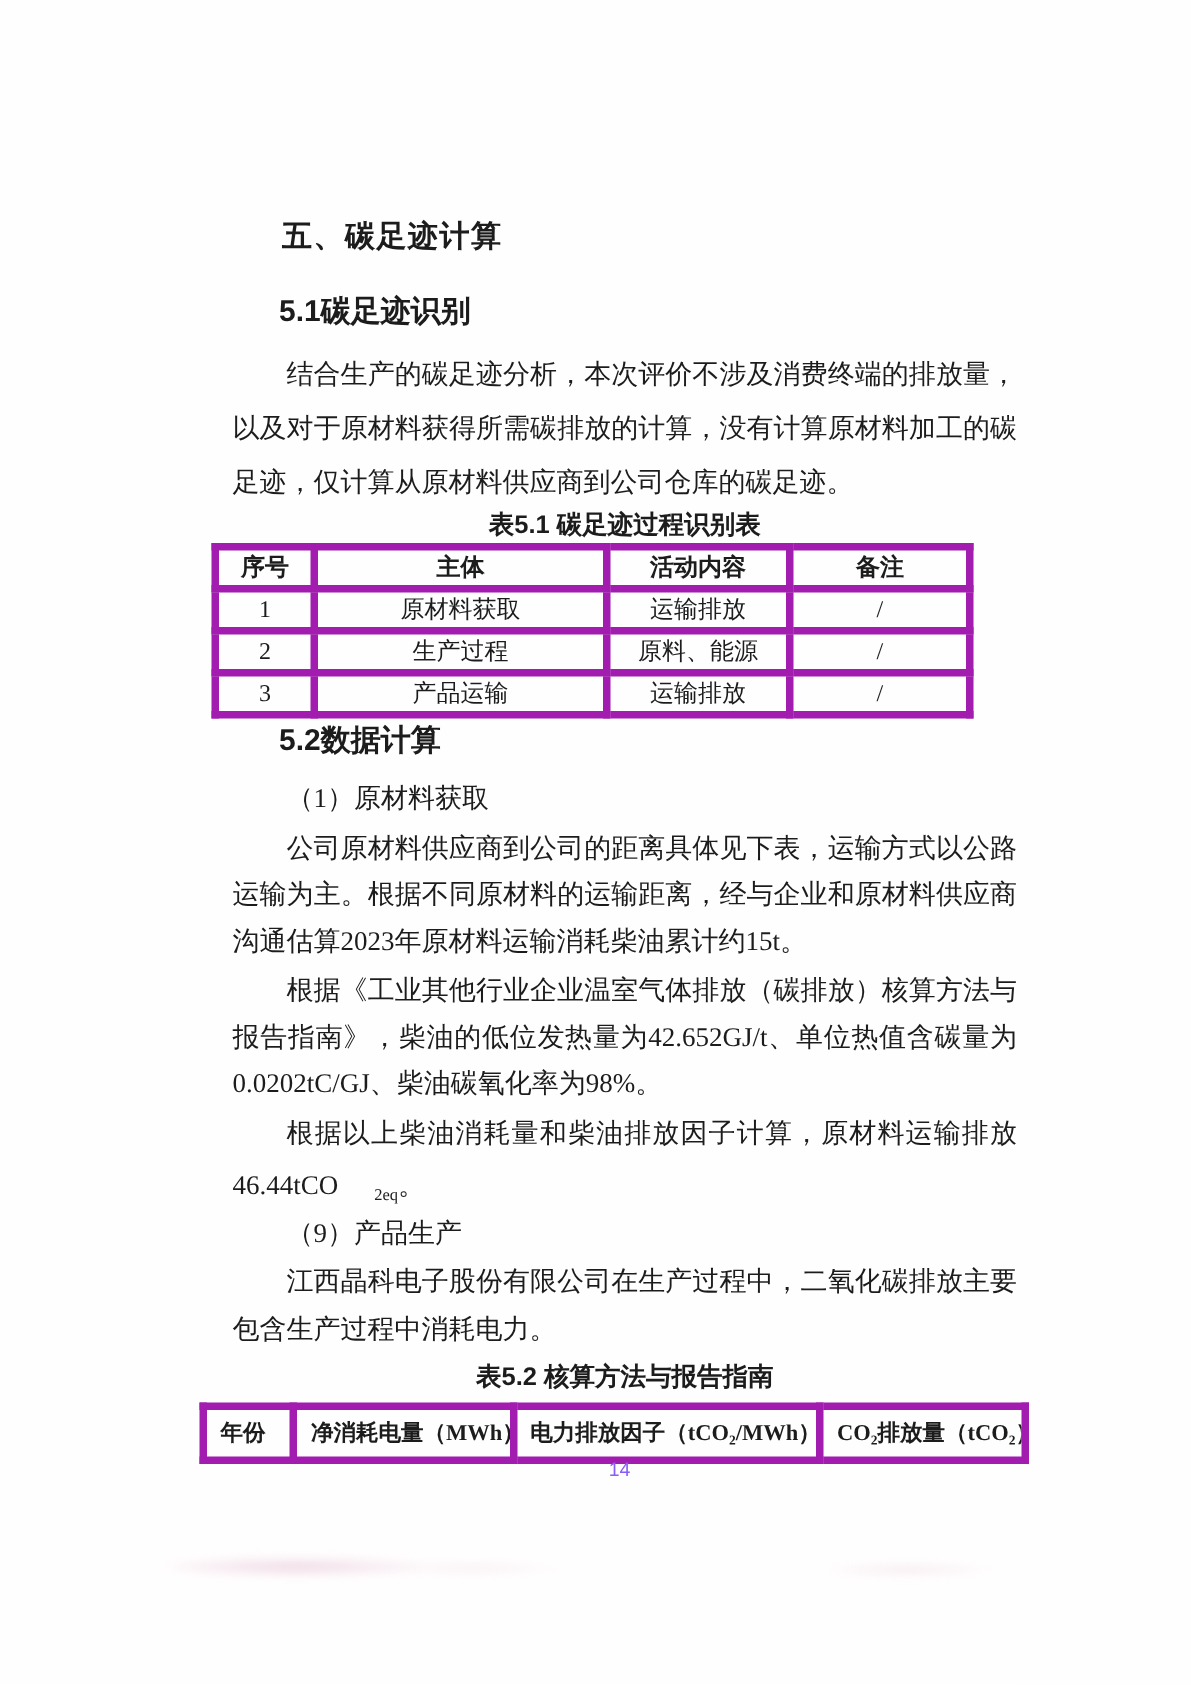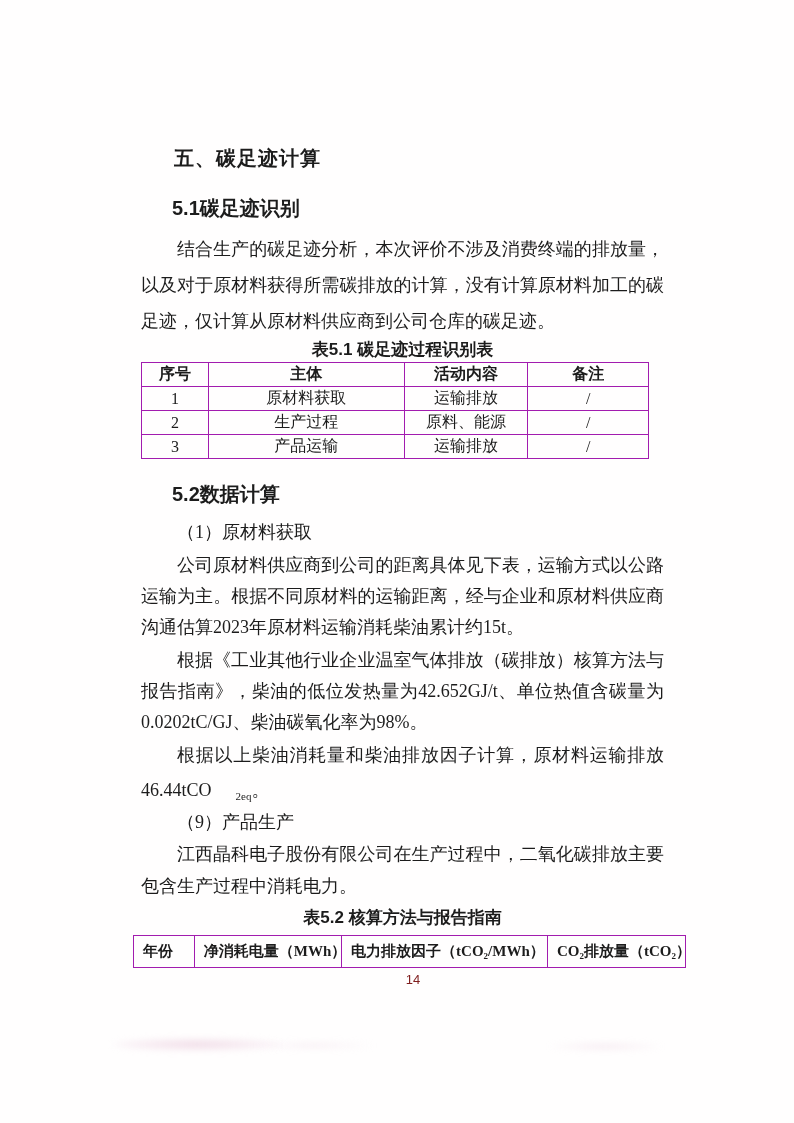--- a/index.html
+++ b/index.html
@@ -22,7 +22,7 @@
     top: 0;
     width: 523px;
   }
-  .block { position: absolute; left: 0; width: 100%; }
+  .block { position: absolute; left: 14px; width: 100%; }
 
   .h1 {
     top: 146px;

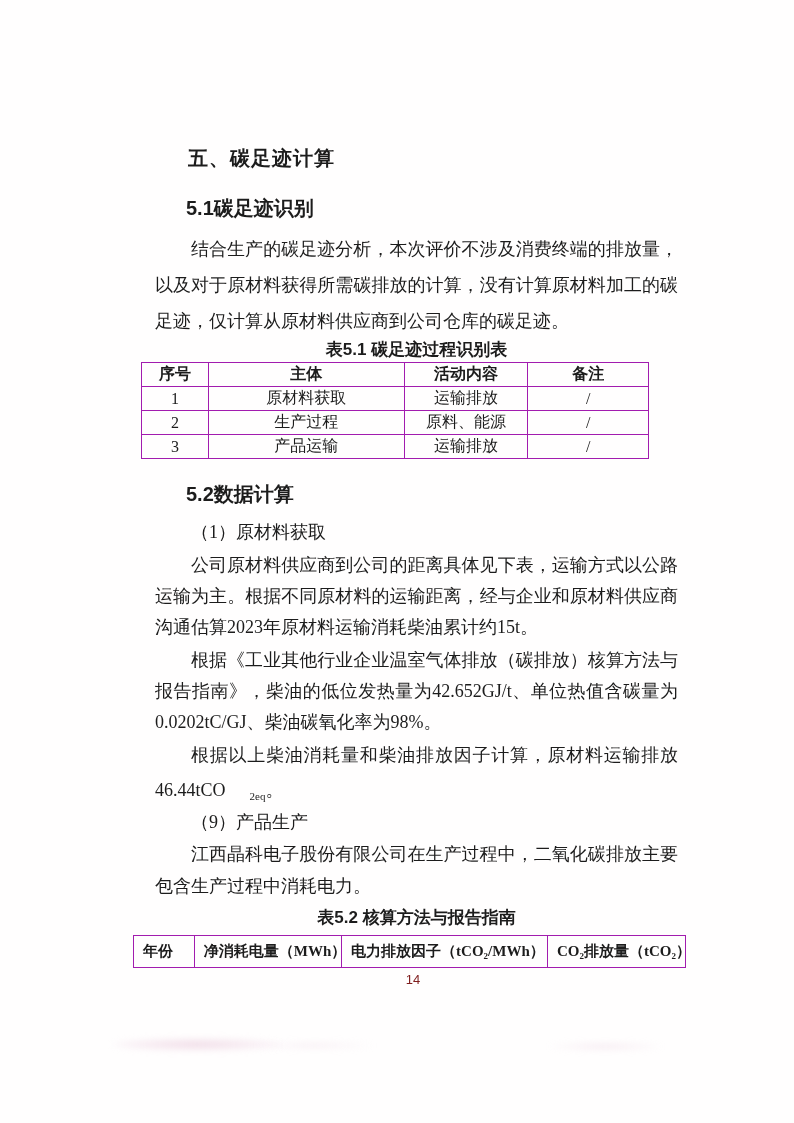--- a/index.html
+++ b/index.html
@@ -89,7 +89,7 @@
     width: 553px;
   }
   th, td {
-    border: 1px solid #a21caf;
+    border: 5px solid #a21caf;
     font-weight: normal;
     overflow: hidden;
     white-space: nowrap;

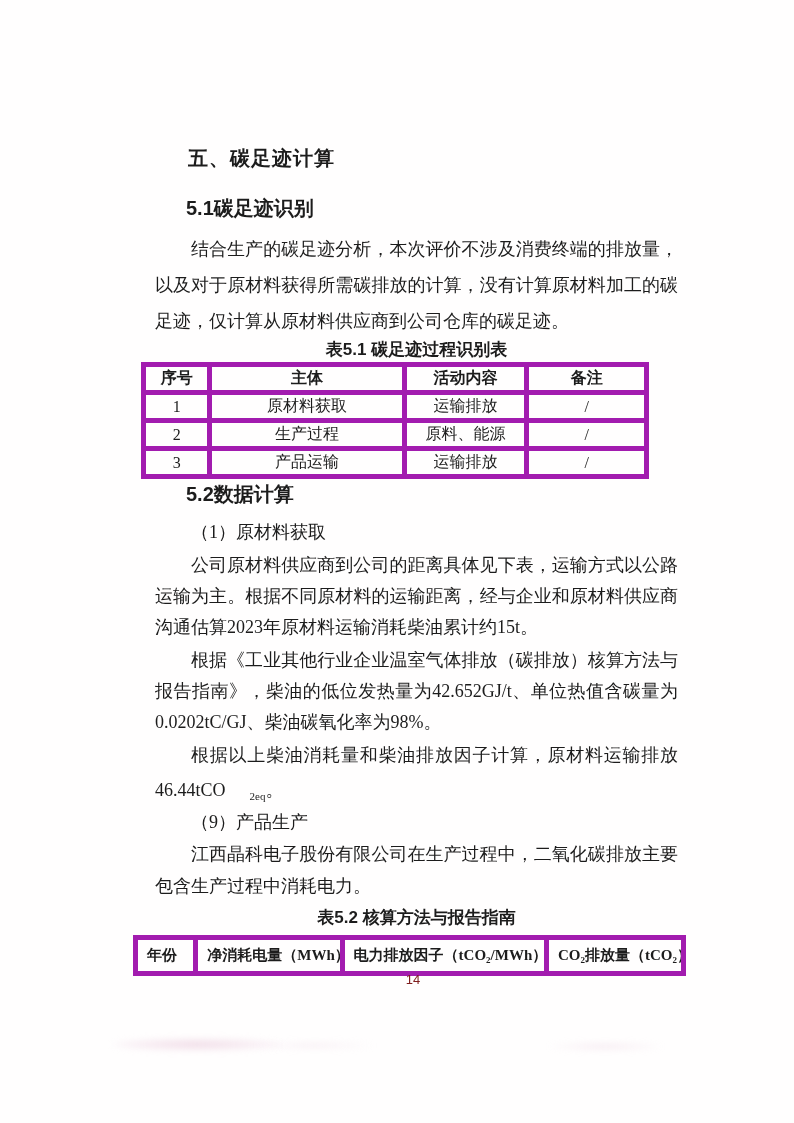--- a/index.html
+++ b/index.html
@@ -125,7 +125,7 @@
     box-sizing: border-box;
     font-size: 13px;
     font-family: "Liberation Sans", "DejaVu Sans", sans-serif;
-    color: #7f1d1d;
+    color: #8b5cf6;
   }
 
   .smudge {

